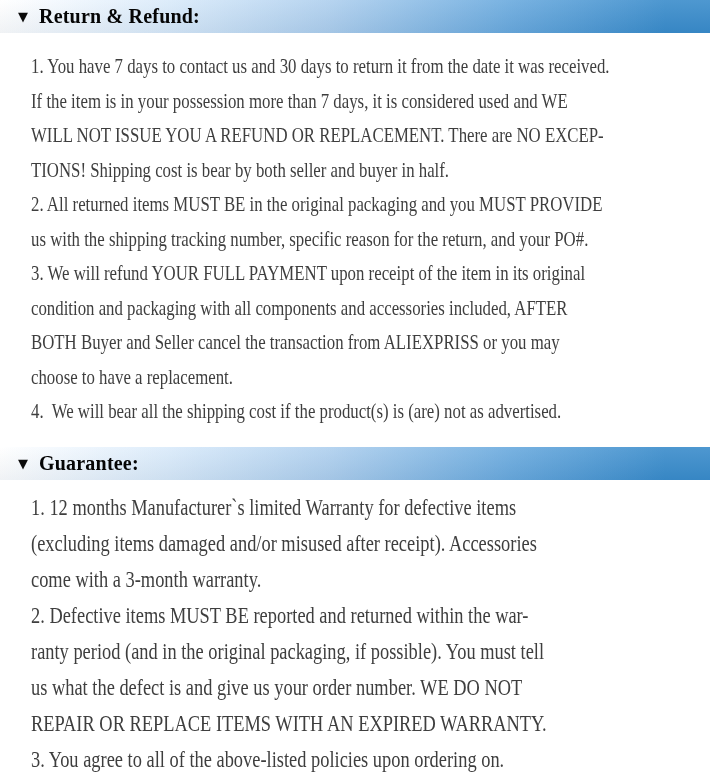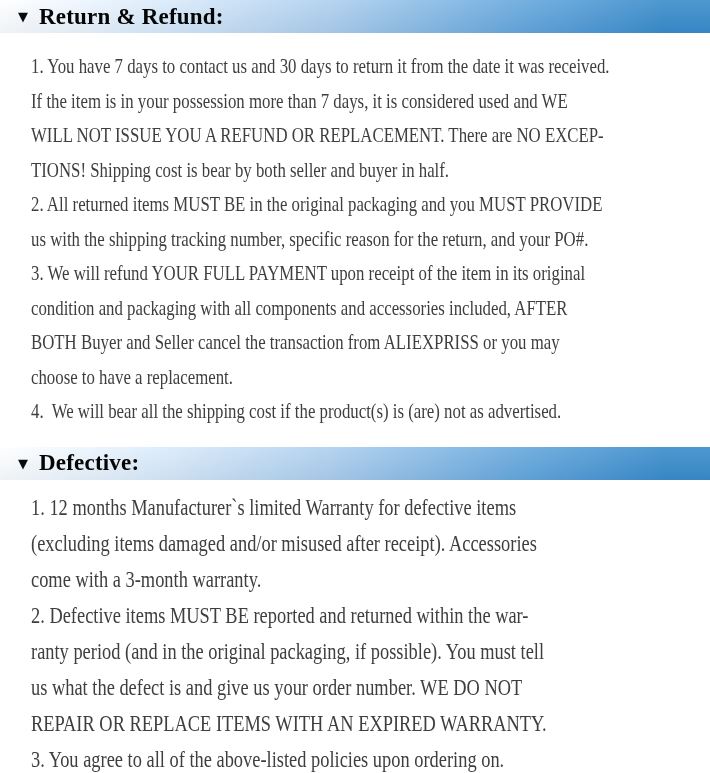--- a/index.html
+++ b/index.html
@@ -34,7 +34,7 @@
   }
   .section-title {
     margin-left: 11px;
-    font-size: 23px;
+    font-size: 20px;
     font-weight: bold;
     color: #050505;
     letter-spacing: 0.2px;

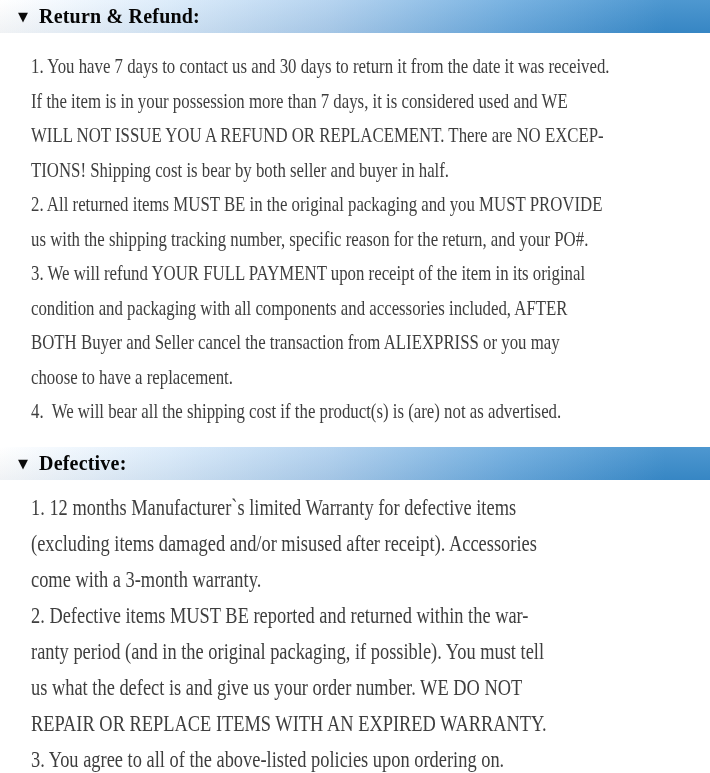--- a/index.html
+++ b/index.html
@@ -84,7 +84,7 @@
   <div class="section sec2">
     <div class="section-header">
       <span class="tri">▼</span>
-      <span class="section-title">Defective:</span>
+      <span class="section-title">Guarantee:</span>
     </div>
     <div class="section-body">
       <div class="lines">

